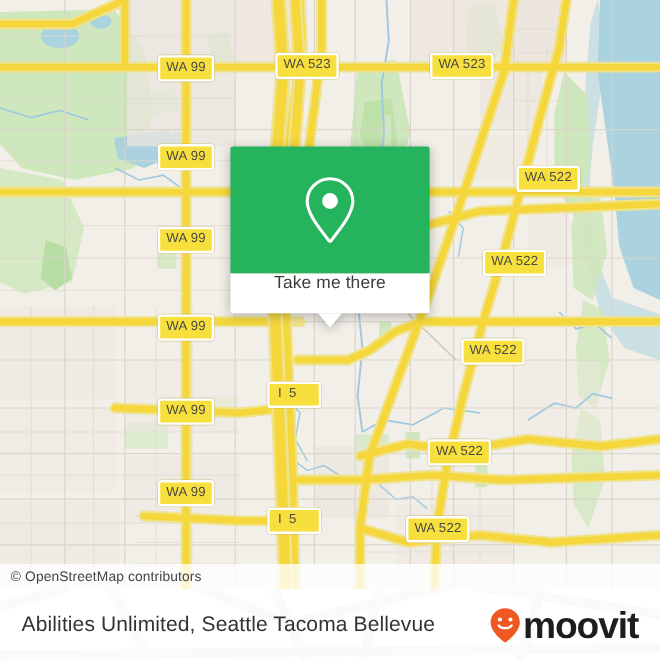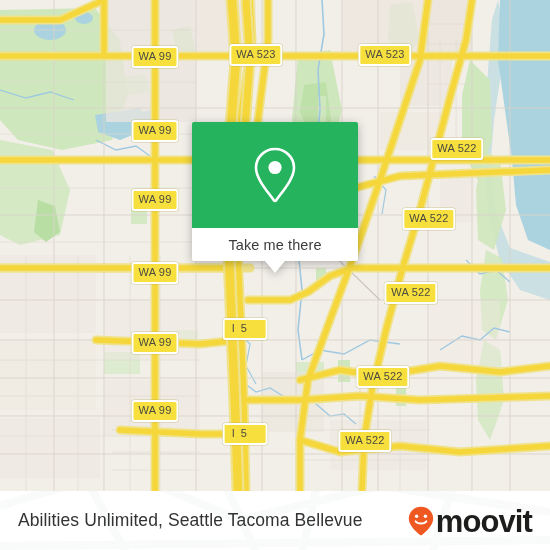--- a/index.html
+++ b/index.html
@@ -50,7 +50,7 @@
     width:100%;height:33px;
     background:#ffffff;
     border-radius:0 0 2px 2px;
-    display:flex;align-items:center;justify-content:center;
+    display:flex;justify-content:center;
   }
   .callout-bar-text{
     color:#3c3c3c;font-size:14.5px;letter-spacing:.1px;

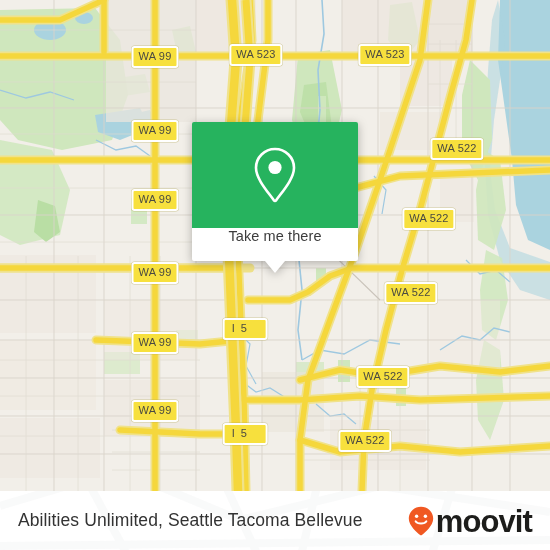--- a/index.html
+++ b/index.html
@@ -295,6 +295,9 @@
       <div class="callout-tail"></div>
     </div>
 
+    <div class="attrib-bar">
+      <span class="attrib-text">© OpenStreetMap contributors</span>
+    </div>
   </div>
 
   <div class="footer">

